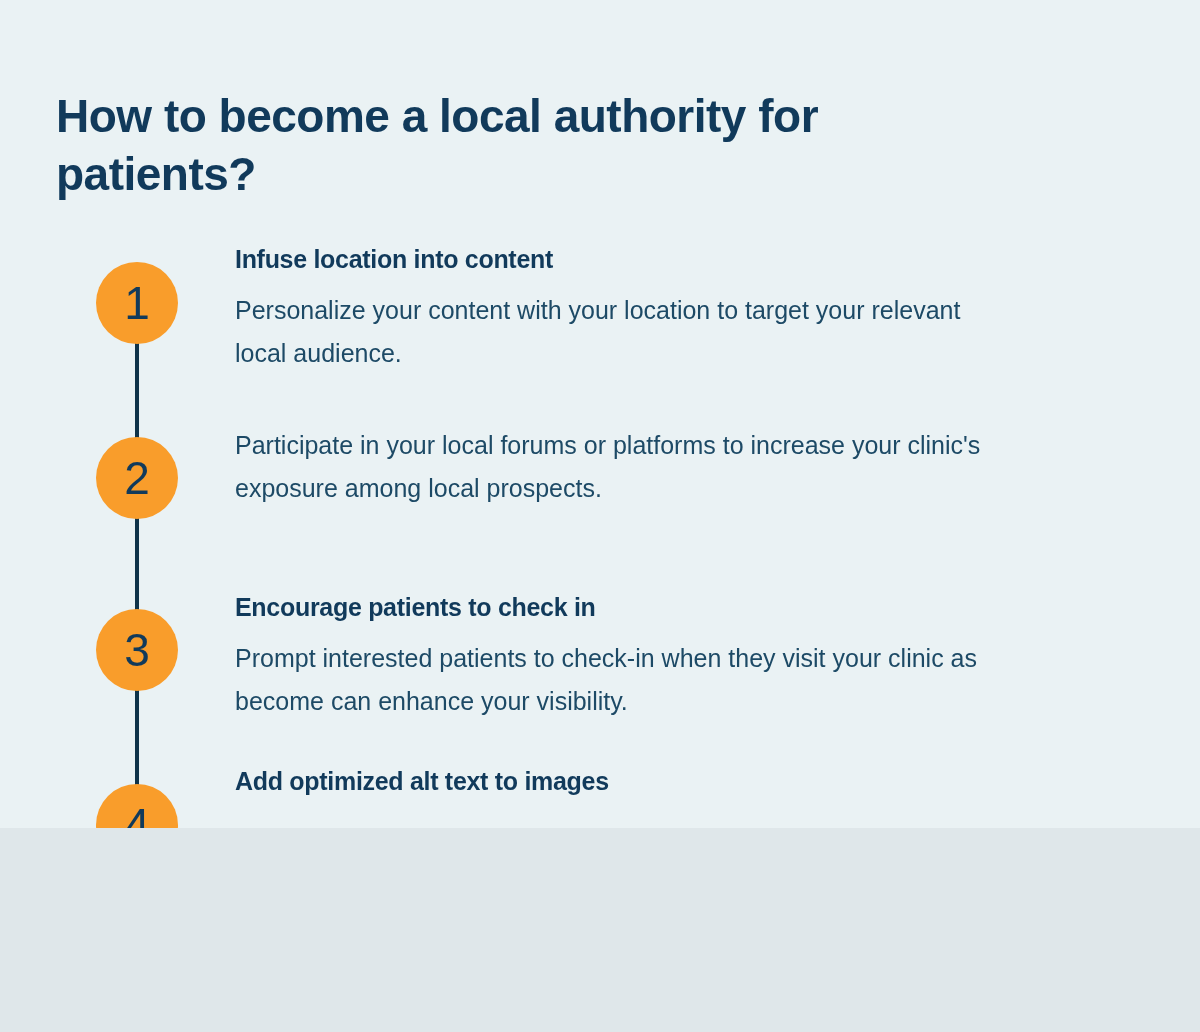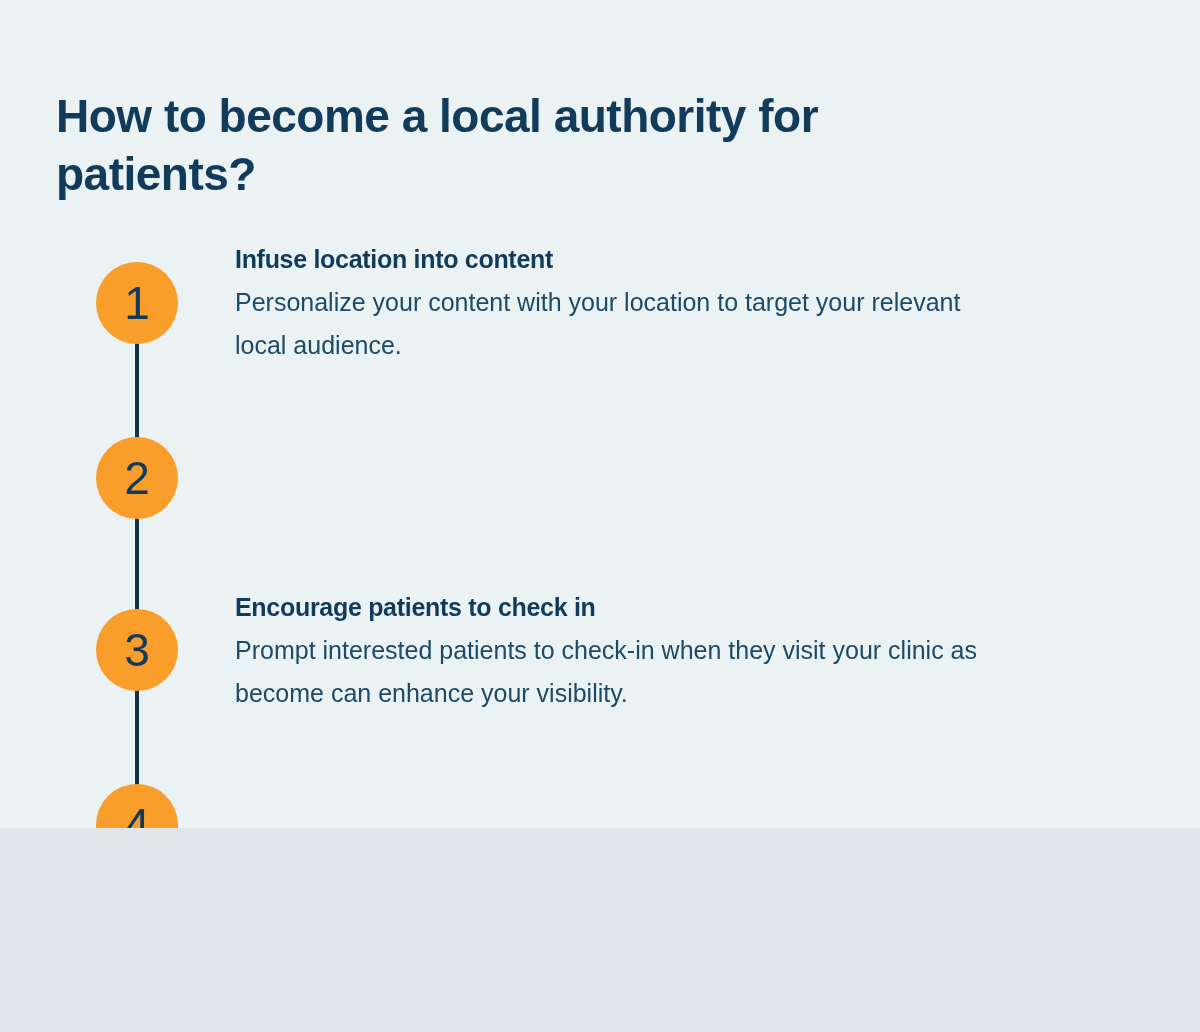--- a/index.html
+++ b/index.html
@@ -73,7 +73,7 @@
     color: #113A5B;
   }
   .step-desc {
-    margin: 3px 0 0 0;
+    margin: 11px 0 0 0;
     font-size: 25px;
     line-height: 43px;
     font-weight: 400;

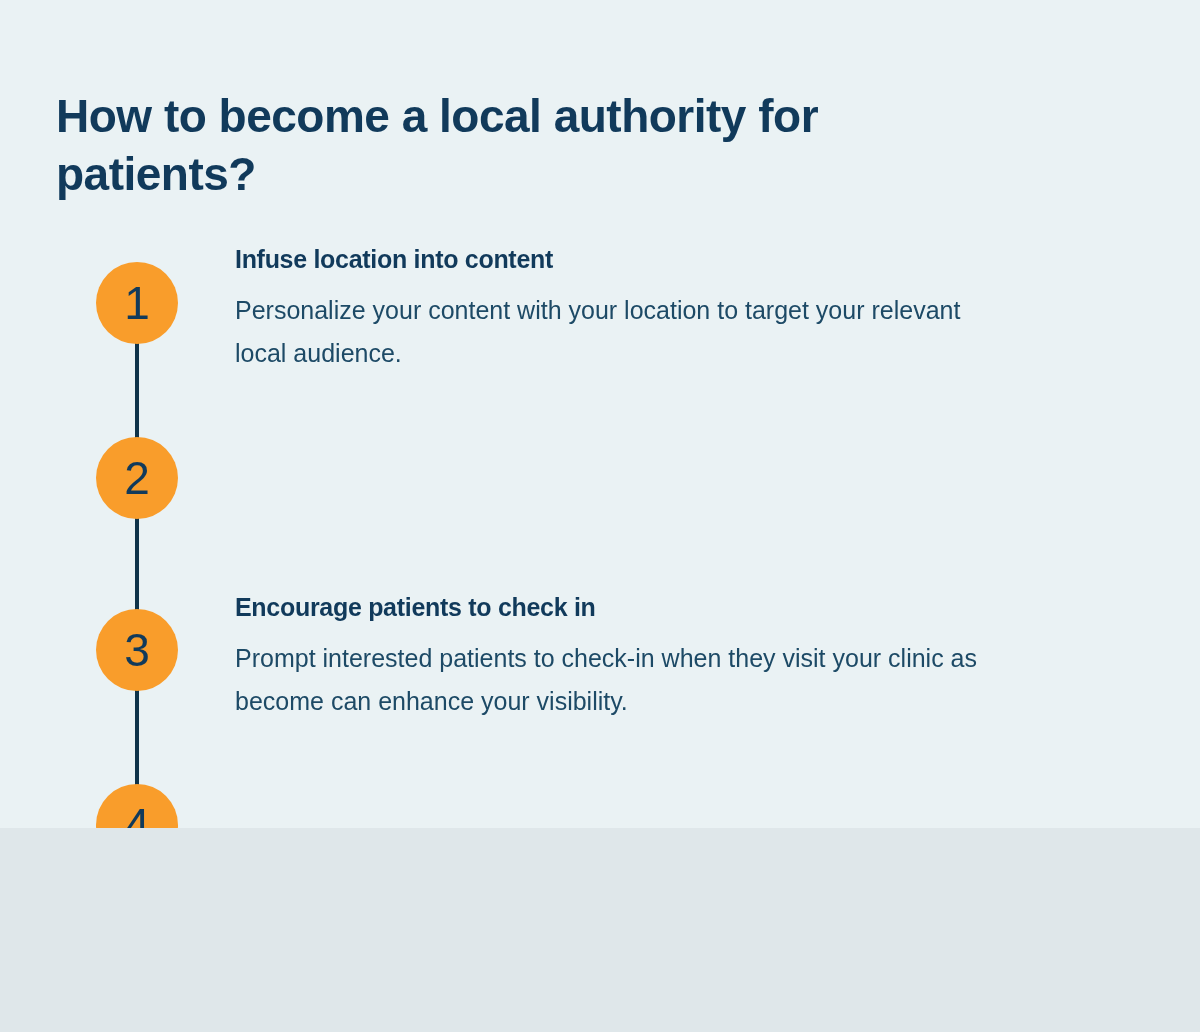--- a/index.html
+++ b/index.html
@@ -131,6 +131,8 @@
   </div>
 
   <div class="step-block step-2">
+    <p class="step-desc">Participate in your local forums or platforms to increase your clinic's
+exposure among local prospects.</p>
   </div>
 
   <div class="step-block step-3">

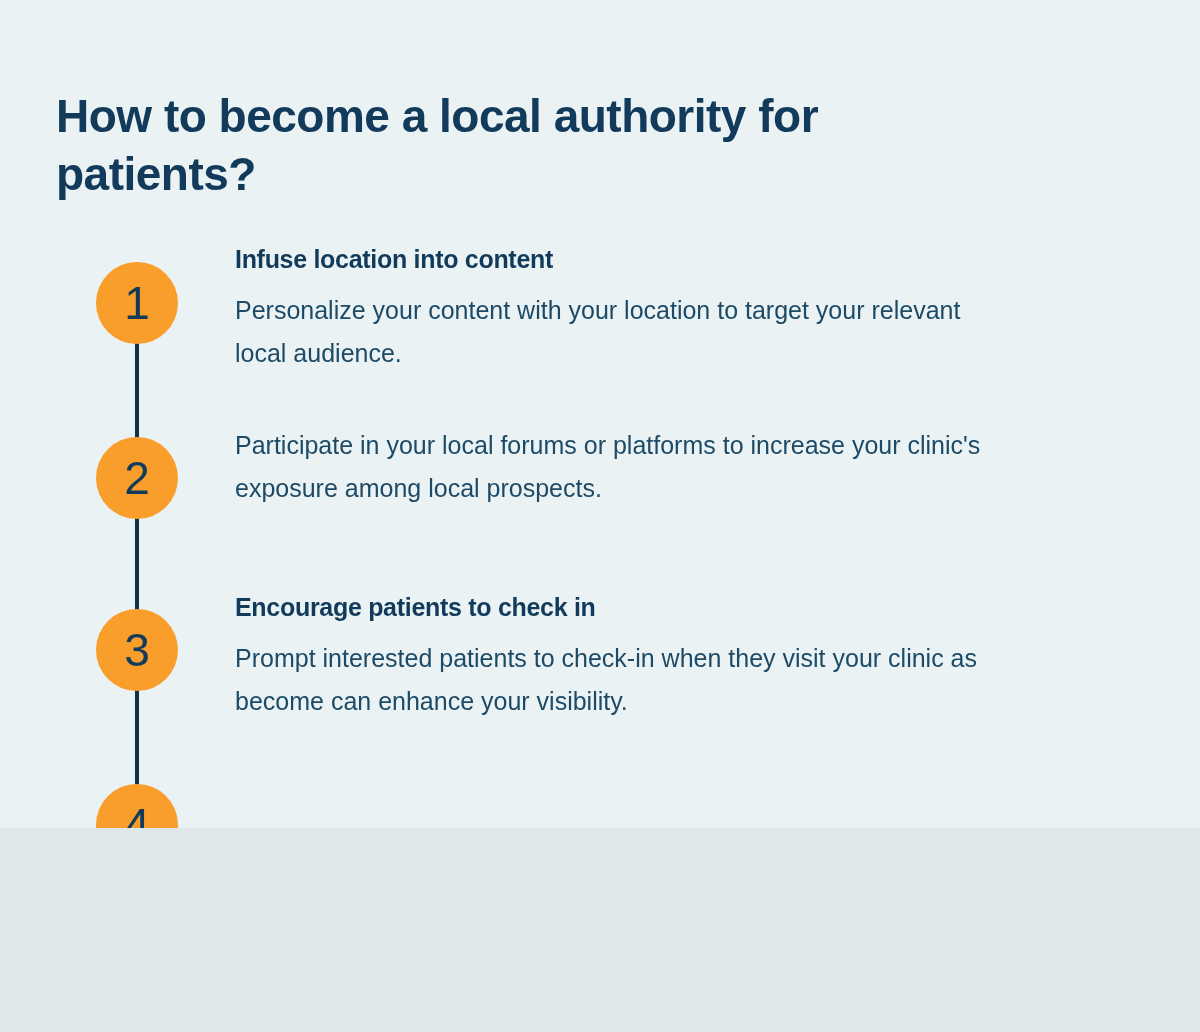--- a/index.html
+++ b/index.html
@@ -142,6 +142,7 @@
   </div>
 
   <div class="step-block step-4">
+    <h2 class="step-title">Add optimized alt text to images</h2>
   </div>
 
   <div class="brand">

